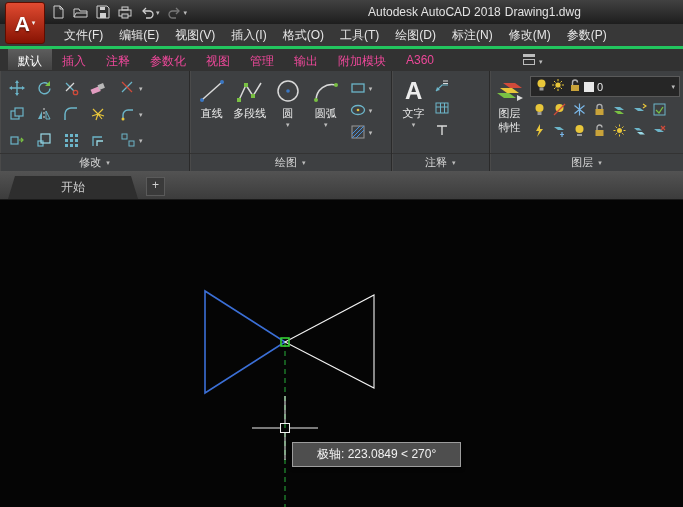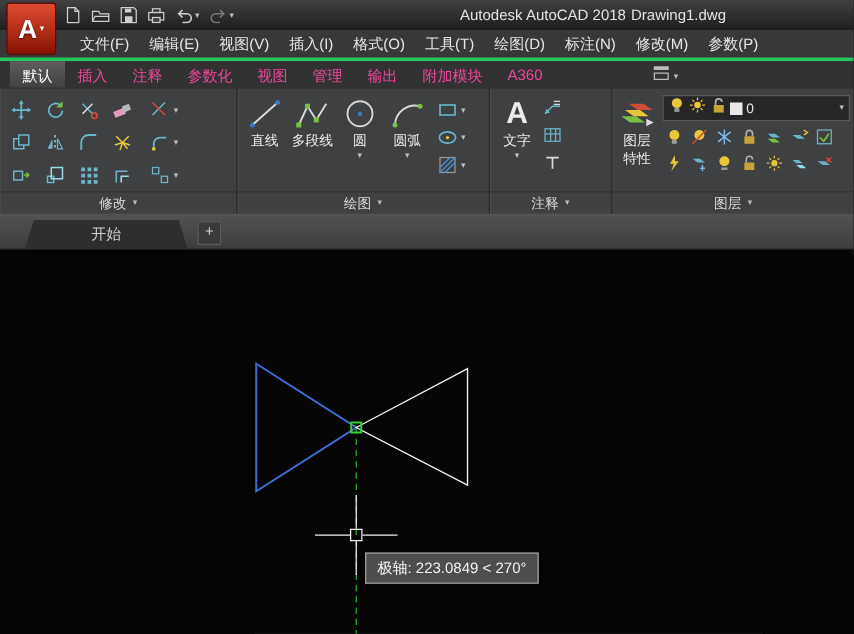--- a/index.html
+++ b/index.html
@@ -52,7 +52,7 @@
   .text-a{font-size:24px;font-weight:bold;color:#ececec;line-height:1;}
 
   
-  .doctabs{height:28px;background:linear-gradient(#535353,#3c3c3c);display:flex;align-items:flex-end;padding-left:20px;border-bottom:1px solid #1a1a1a;}
+  .doctabs{height:28px;background:linear-gradient(#535353,#3c3c3c);display:flex;align-items:flex-end;padding-left:8px;border-bottom:1px solid #1a1a1a;}
   .dtab{height:23px;display:flex;align-items:center;justify-content:center;gap:8px;font-size:12px;cursor:pointer;clip-path:polygon(7px 0,calc(100% - 7px) 0,100% 100%,0 100%);}
   .dtab.start{width:130px;background:#2e2e2e;color:#cfcfcf;}
   .dtab.active{width:126px;background:linear-gradient(#6b6b6b,#464646);color:#fff;}

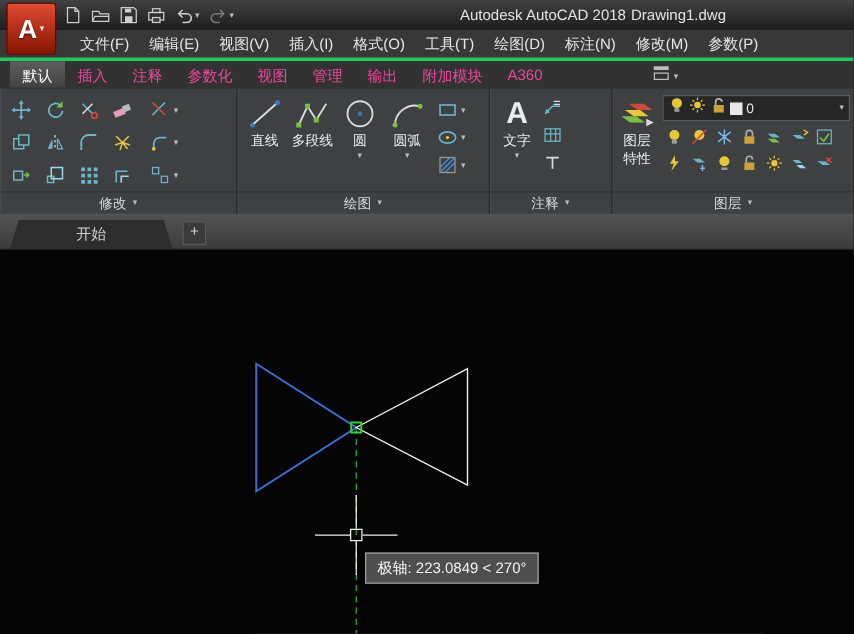--- a/index.html
+++ b/index.html
@@ -62,7 +62,7 @@
   
   .canvas{position:relative;width:683px;height:311px;background:#050505;cursor:none;}
   .canvas svg{position:absolute;left:0;top:0;}
-  .tooltip{position:absolute;left:292px;top:242px;background:#4e4e4e;border:1px solid #9d9d9d;color:#f2f2f2;font-size:12px;padding:3px 9px;white-space:nowrap;box-shadow:1px 2px 3px rgba(0,0,0,.6);}
+  .tooltip{position:absolute;left:292px;top:242px;background:#4e4e4e;border:1px solid #9d9d9d;color:#f2f2f2;font-size:12px;padding:3px 24px;white-space:nowrap;box-shadow:1px 2px 3px rgba(0,0,0,.6);}
 </style>
 </head>
 <body>

